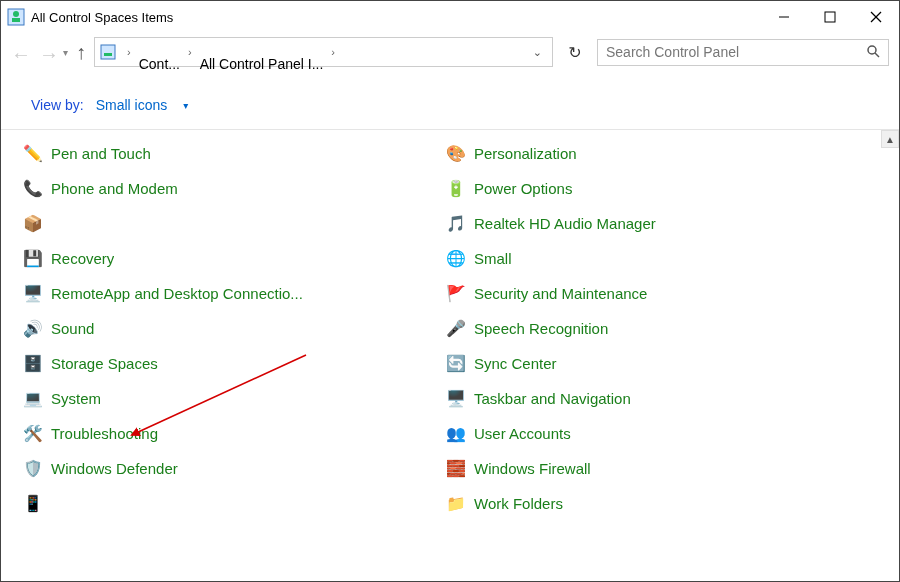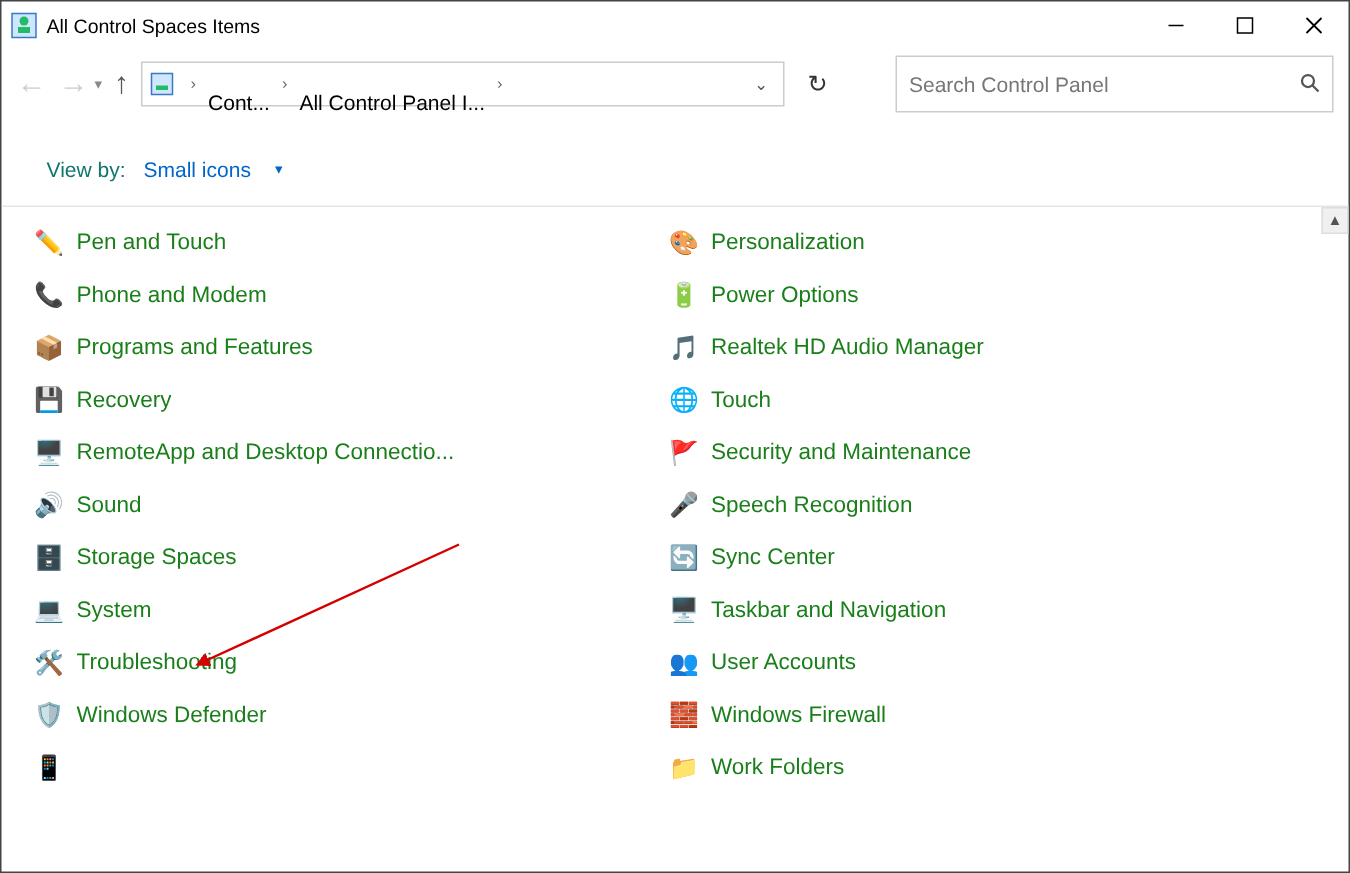--- a/index.html
+++ b/index.html
@@ -56,14 +56,13 @@
   .refresh-btn { width:28px; height:28px; display:flex; align-items:center; justify-content:center; color:#333; font-size:16px;}
   .searchbox {
     width:292px;
-    height:38px;
+    height:27px;
     border:1px solid #ccc;
     display:flex;
     align-items:center;
     padding:0 8px;
     color:#777;
     justify-content:space-between;
-    margin-left:30px;
   }
   .searchbox .mag { color:#555; }
   .header-row {

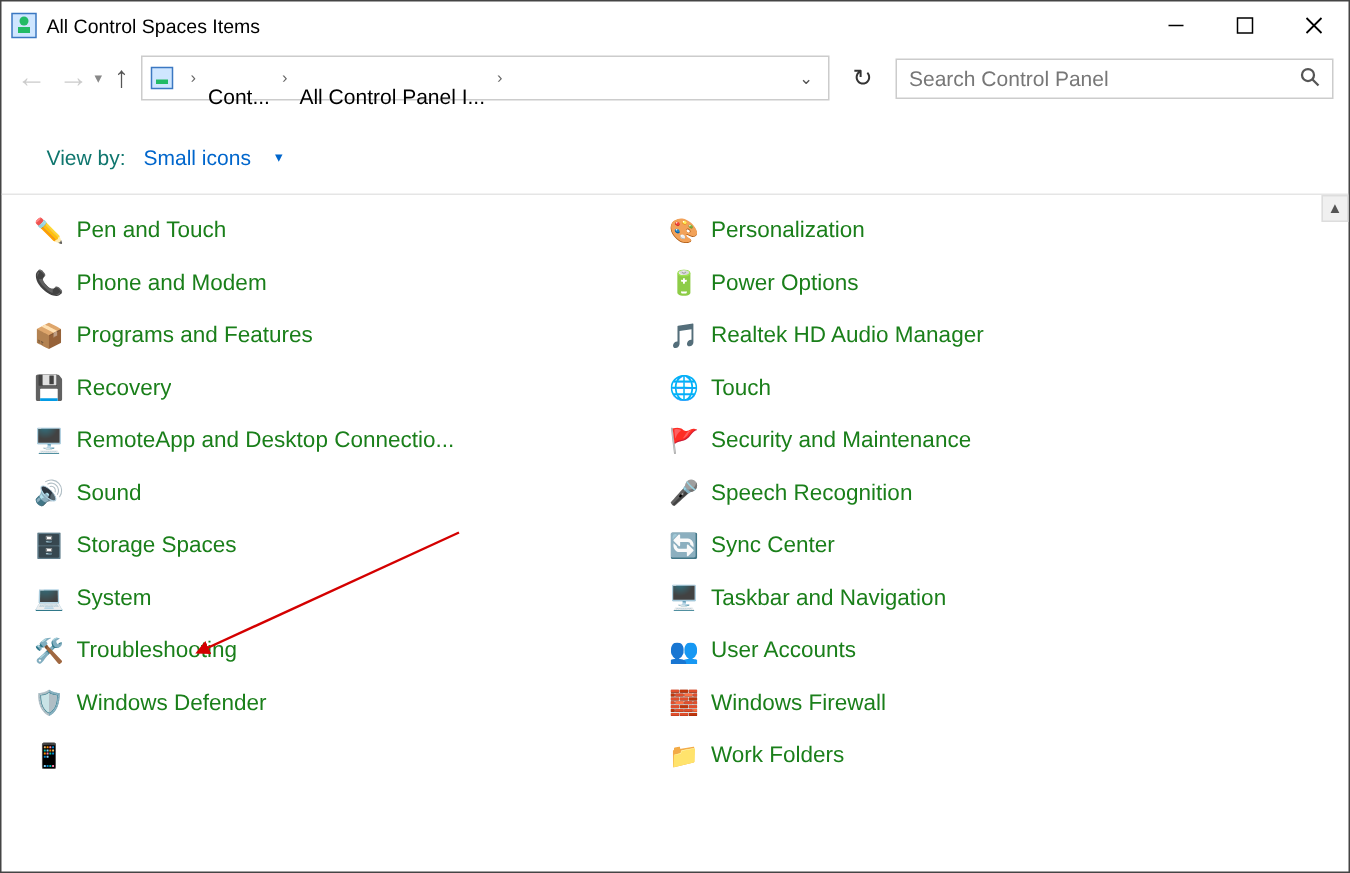--- a/index.html
+++ b/index.html
@@ -73,7 +73,7 @@
   }
   .heading { color:#003399; font-size:21px; }
   .viewby { display:flex; align-items:center; gap:12px; font-size:14px; }
-  .viewby .lbl { color:#0f766e; }
+  .viewby .lbl { color:#1d4ed8; }
   .viewby .val { color:#0066cc; display:flex; align-items:center; gap:16px;}
   .separator { height:1px; background:#e5e5e5; margin:0 0 0 0; }
   .content-wrap { position:relative; }

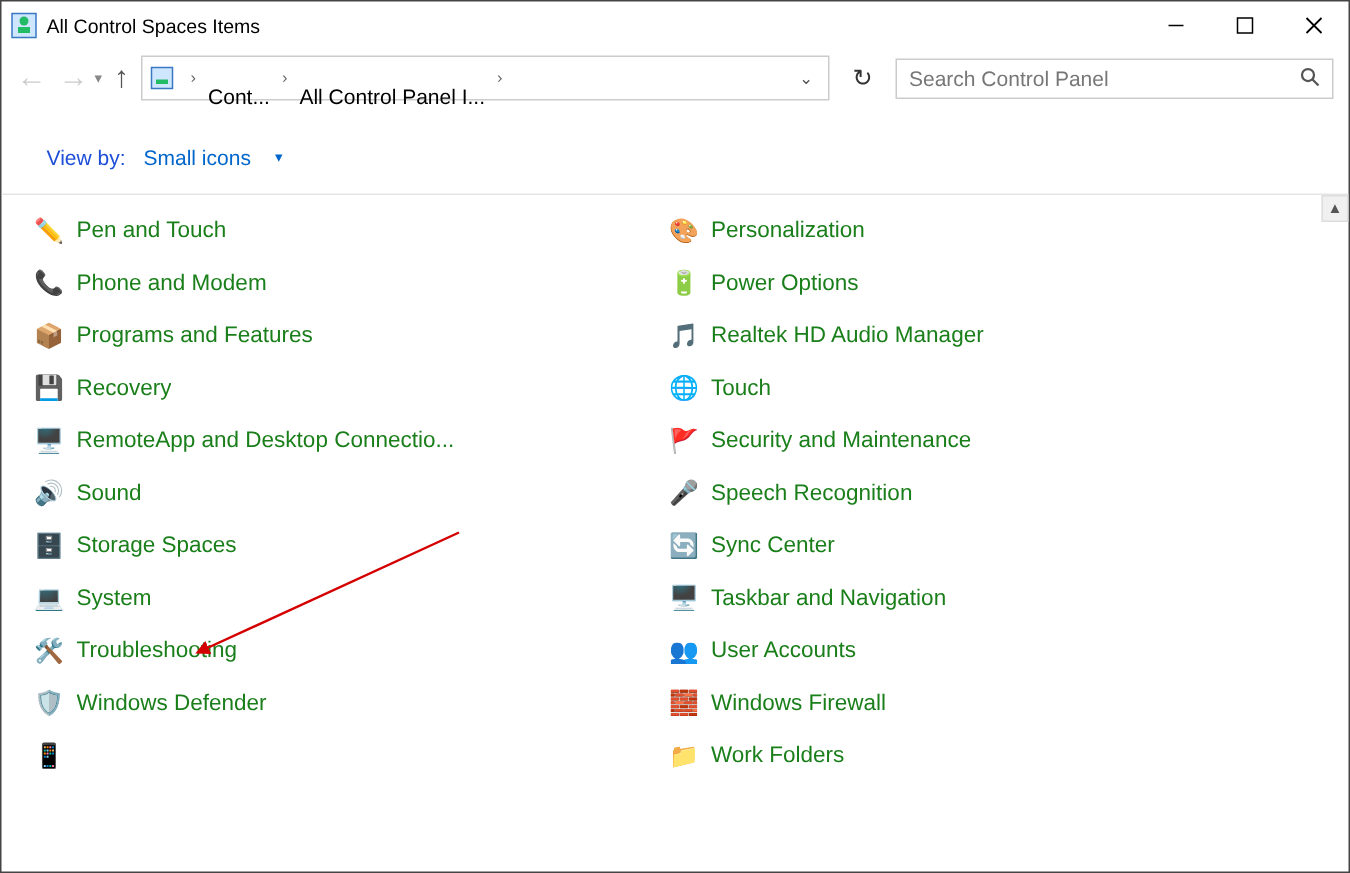--- a/index.html
+++ b/index.html
@@ -223,7 +223,6 @@
       </div>
       <div class="cp-item">
         <span class="ico">📦</span>
-        <span class="lbl">Programs and Features</span>
       </div>
       <div class="cp-item">
         <span class="ico">🎵</span>

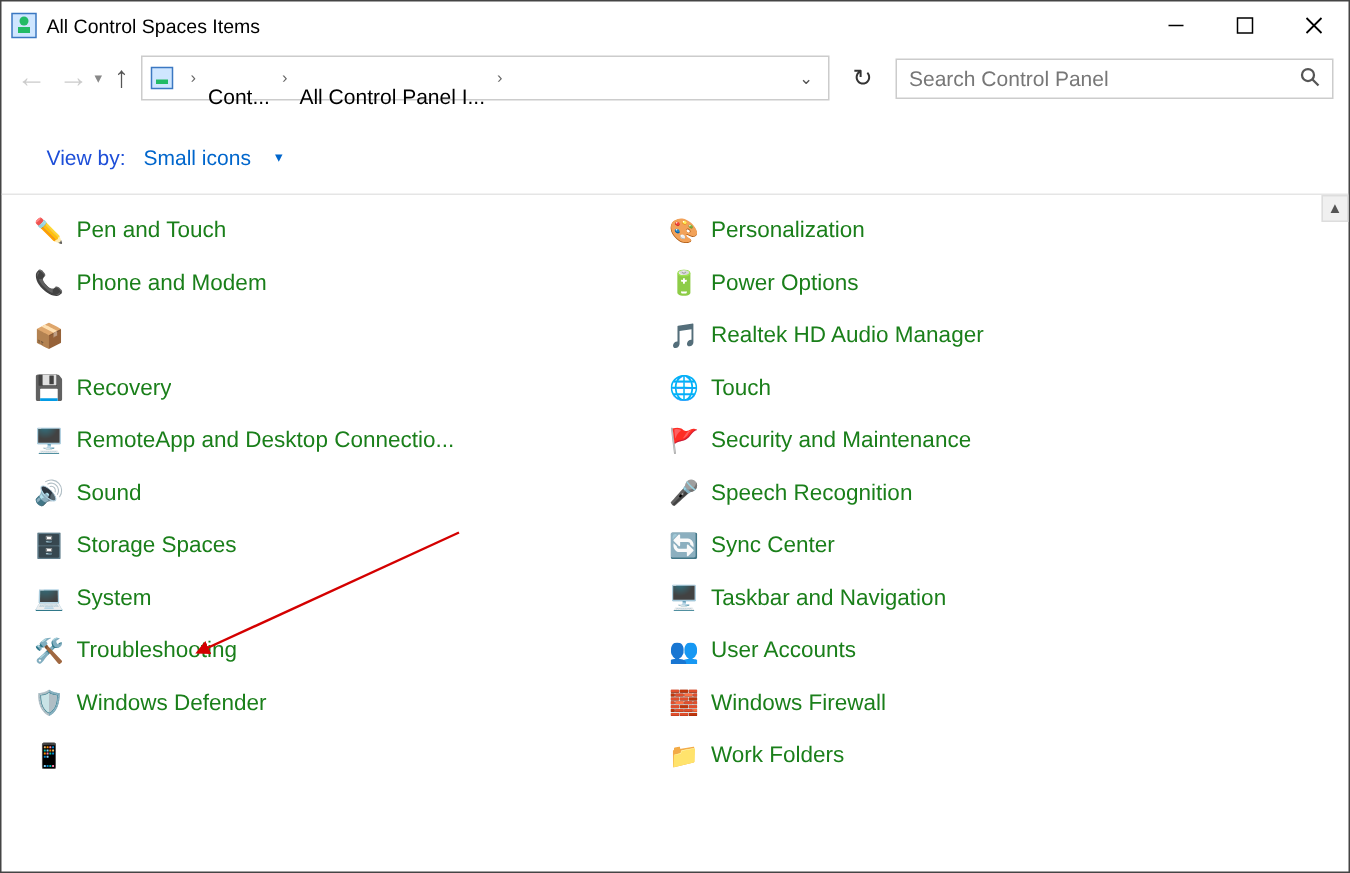--- a/index.html
+++ b/index.html
@@ -234,7 +234,7 @@
       </div>
       <div class="cp-item">
         <span class="ico">🌐</span>
-        <span class="lbl">Touch</span>
+        <span class="lbl">Small</span>
       </div>
       <div class="cp-item">
         <span class="ico">🖥️</span>

